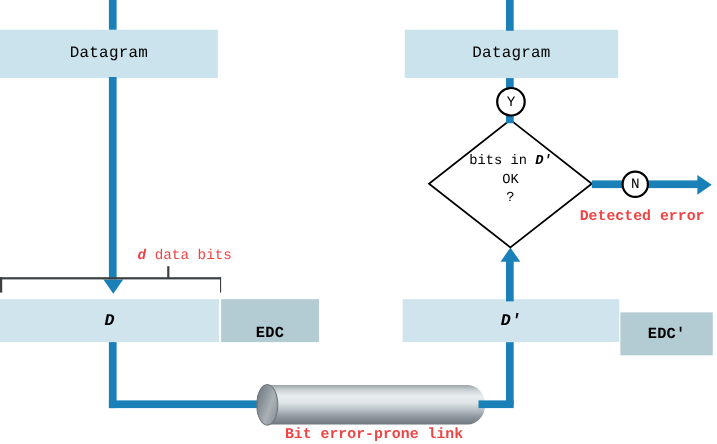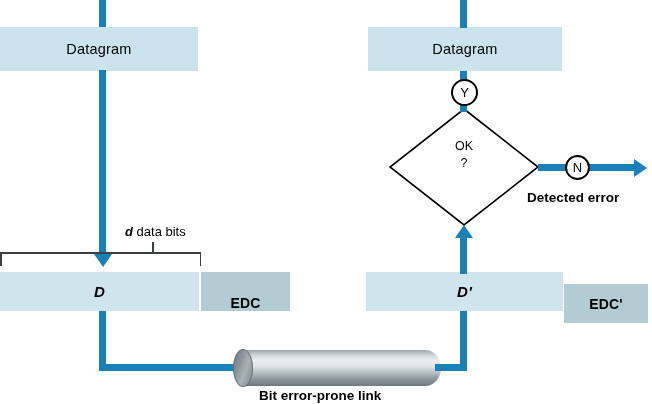--- a/index.html
+++ b/index.html
@@ -13,7 +13,7 @@
     height: 404px;
     background: #ffffff;
     overflow: hidden;
-    font-family: Liberation Sans, sans-serif;
+    font-family: Liberation Mono, monospace;
   }
   .abs { position: absolute; }
 

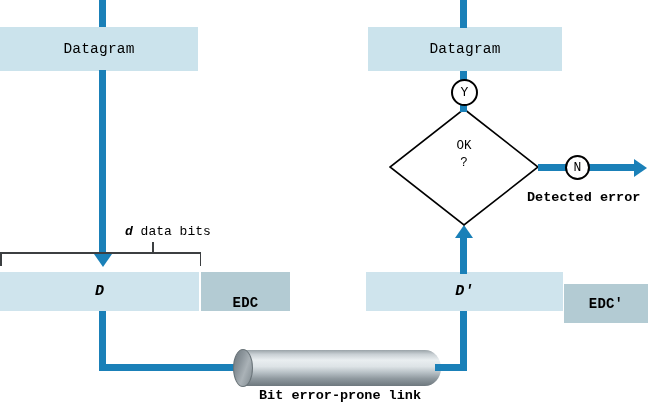--- a/index.html
+++ b/index.html
@@ -191,6 +191,7 @@
     <polygon points="76,2 150,60 76,118 2,60" fill="#ffffff" stroke="#000000" stroke-width="1.6"></polygon>
   </svg>
   <div class="abs diamond-text" style="left:404px; top:138px; width:120px;">
+    <div><span>bits in </span><i>D'</i></div>
     <div>OK</div>
     <div>?</div>
   </div>

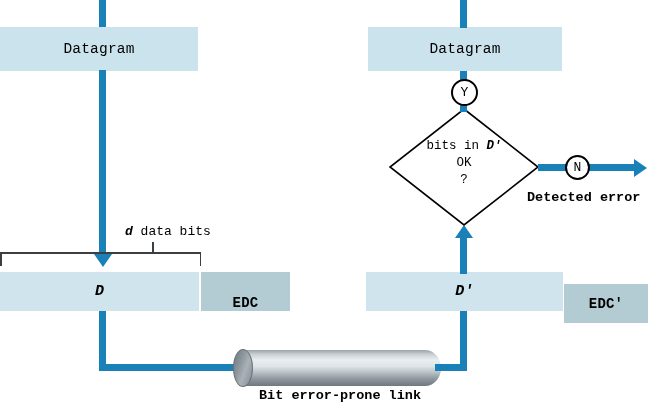--- a/index.html
+++ b/index.html
@@ -97,7 +97,7 @@
 
   
   .lbl {
-    color: #000000;
+    color: #ef4444;
     font-size: 13px;
     white-space: nowrap;
   }

